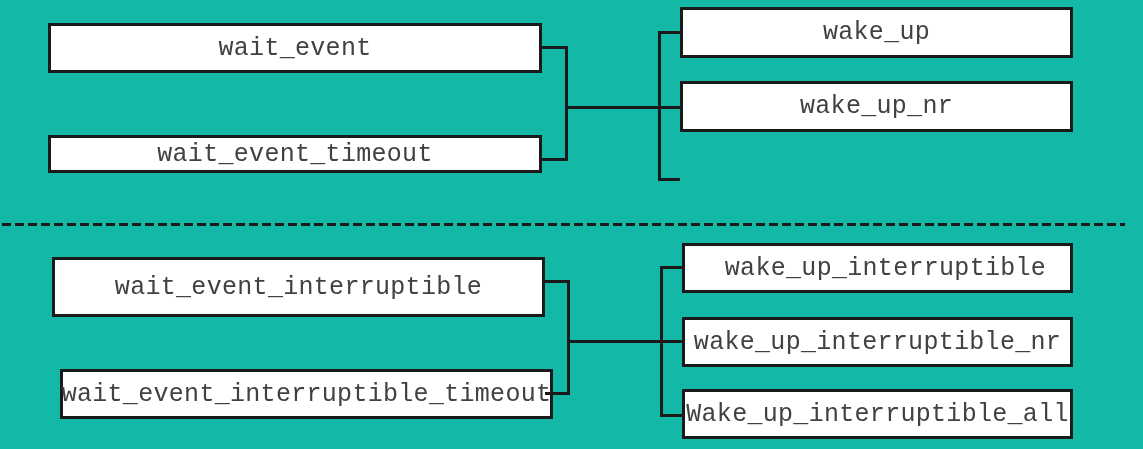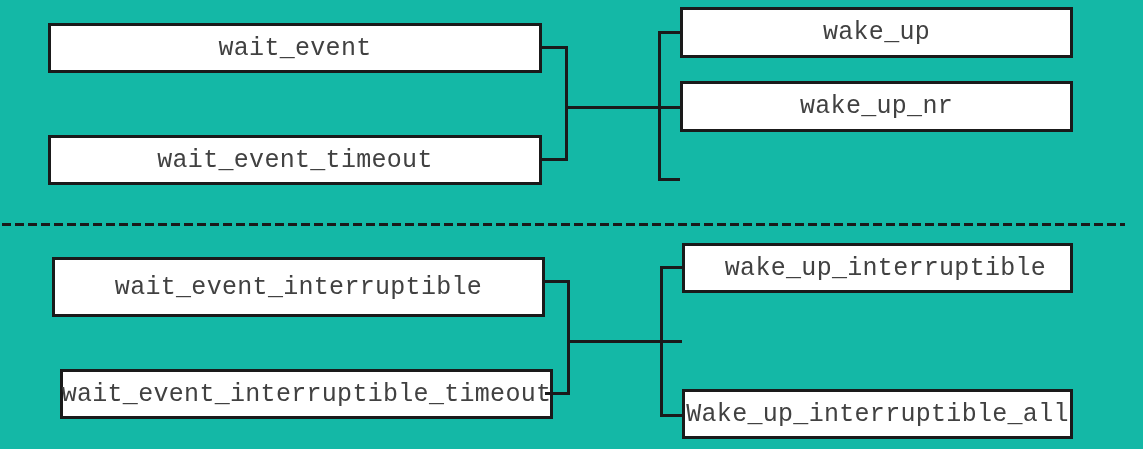--- a/index.html
+++ b/index.html
@@ -47,7 +47,7 @@
 <div id="canvas">
 
   <div class="box" style="left:48px;  top:23px;  width:494px; height:50px;">wait_event</div>
-  <div class="box" style="left:48px;  top:135px; width:494px; height:50px;">wait_event_timeout</div>
+  <div class="box" style="left:48px;  top:135px; width:494px; height:38px;">wait_event_timeout</div>
 
   <div class="box" style="left:680px; top:81px;  width:393px; height:51px;">wake_up_nr</div>
   <div class="box" style="left:680px; top:7px;   width:393px; height:51px;">wake_up</div>

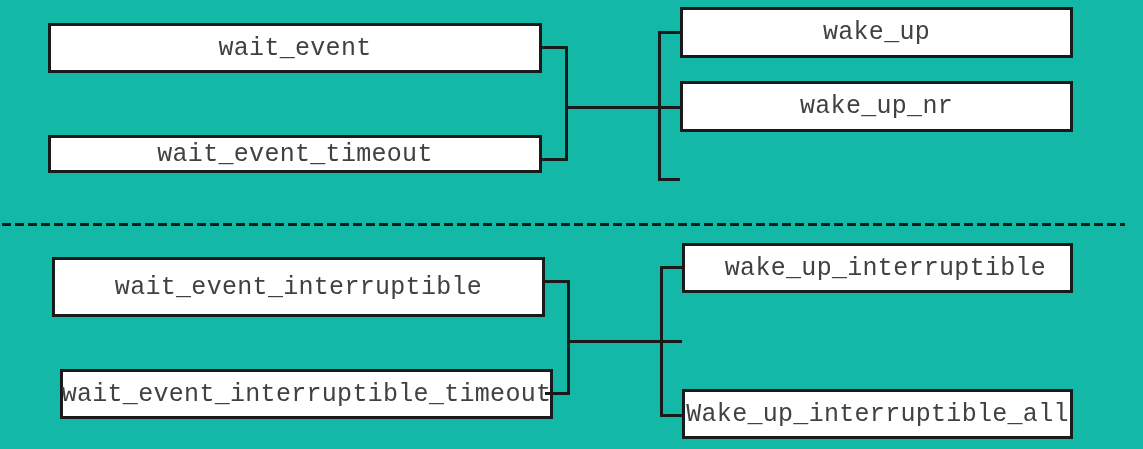--- a/index.html
+++ b/index.html
@@ -66,6 +66,7 @@
   <div class="box" style="left:60px;  top:369px; width:493px; height:50px;">wait_event_interruptible_timeout</div>
 
   <div class="box" style="left:682px; top:243px; width:391px; height:50px;padding-left:16px;">wake_up_interruptible</div>
+  <div class="box" style="left:682px; top:317px; width:391px; height:50px;">wake_up_interruptible_nr</div>
   <div class="box" style="left:682px; top:389px; width:391px; height:50px;">Wake_up_interruptible_all</div>
 
   <div class="line" style="left:545px; top:280px; width:22px;  height:3px;"></div>

